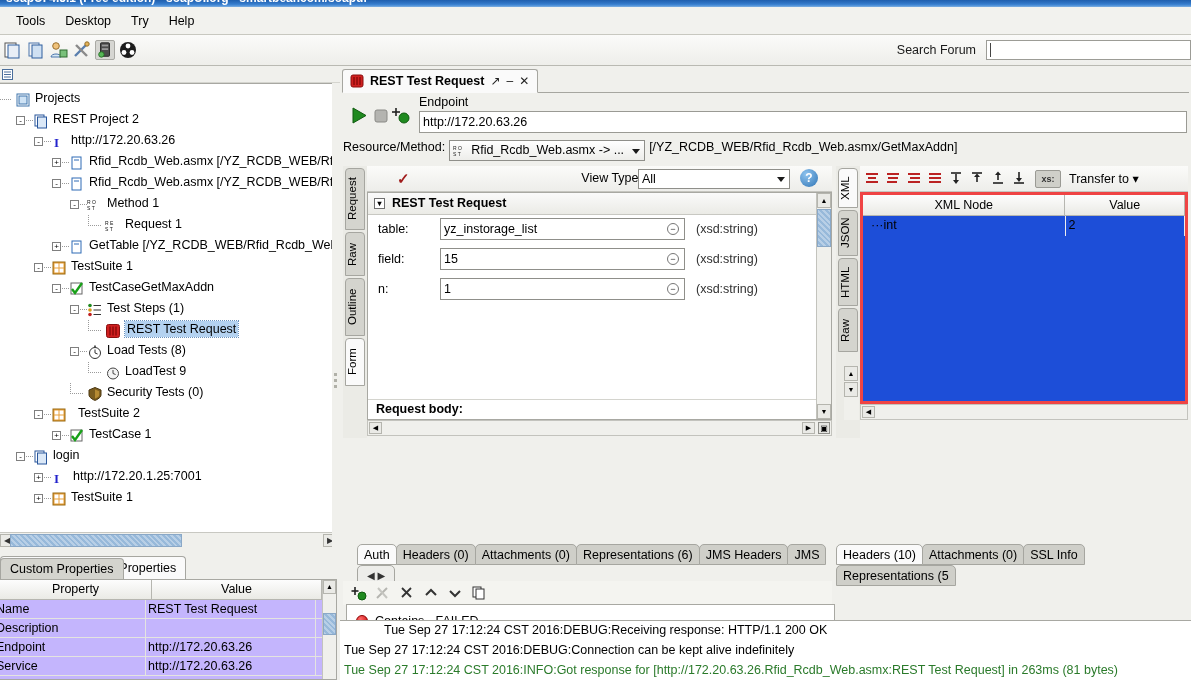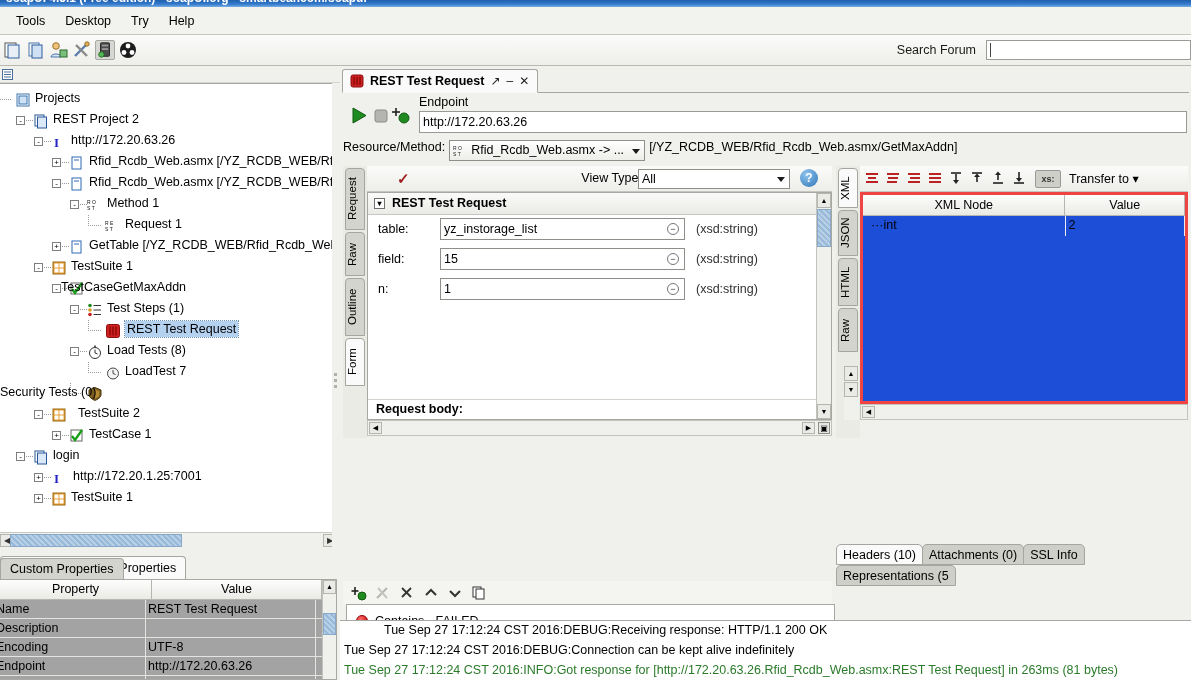--- a/index.html
+++ b/index.html
@@ -483,7 +483,7 @@
         <div class="node"><span class="exp" style="left:52px">-</span><span class="dots" style="left:62px; width:7px;"></span><span class="ico" style="left:69px"><svg width="16" height="16" viewBox="0 0 16 16">
               <rect x="2" y="2" width="11" height="11" fill="#fff" stroke="#666"></rect>
               <polyline points="3,8 6,12 13,2" fill="none" stroke="#18a018" stroke-width="2.4"></polyline>
-            </svg></span><span class="lbl" style="margin-left:61px">TestCaseGetMaxAddn</span></div>
+            </svg></span><span class="lbl" style="margin-left:89px">TestCaseGetMaxAddn</span></div>
         <div class="node"><span class="exp" style="left:70px">-</span><span class="dots" style="left:80px; width:7px;"></span><span class="ico" style="left:87px"><svg width="16" height="16" viewBox="0 0 16 16">
               <circle cx="3" cy="3.5" r="1.8" fill="#1f8a1f"></circle>
               <circle cx="3" cy="8" r="1.8" fill="#d89a1a"></circle>

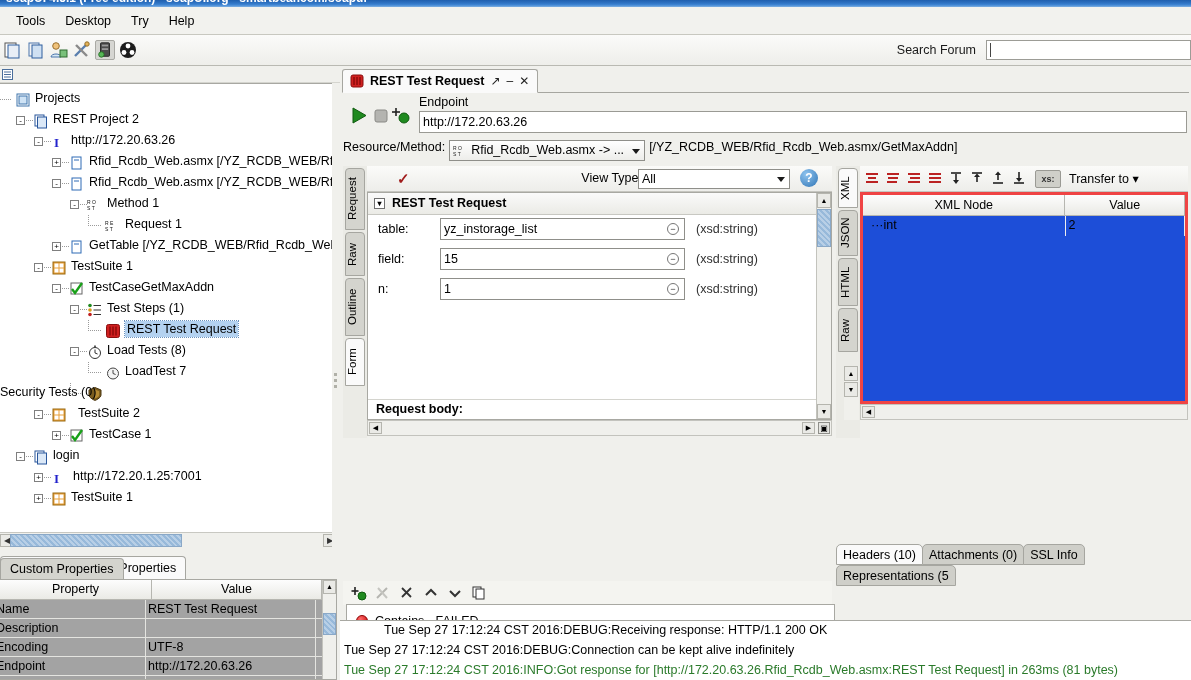--- a/index.html
+++ b/index.html
@@ -508,7 +508,7 @@
               <circle cx="8" cy="8.5" r="5.5" fill="#f3f3f3" stroke="#444"></circle>
               <line x1="8" y1="8.5" x2="8" y2="5" stroke="#444"></line>
               <line x1="8" y1="8.5" x2="10.6" y2="9.5" stroke="#444"></line>
-            </svg></span><span class="lbl" style="margin-left:125px">LoadTest 7</span></div>
+            </svg></span><span class="lbl" style="margin-left:125px">LoadTest 9</span></div>
         <div class="node"><span class="dots" style="left:70px; width:13px;"></span><span class="vdots" style="left:70px; top:0; height:11px;"></span><span class="ico" style="left:87px"><svg width="16" height="16" viewBox="0 0 16 16">
               <path d="M8 1.5 L14 4 V9 C14 12 8 14.5 8 14.5 C8 14.5 2 12 2 9 V4 Z" fill="#7a5c1e" stroke="#4a3610"></path>
               <path d="M8 3.5 L12.2 5.2 V9 C12.2 11 8 12.6 8 12.6 Z" fill="#b58a32"></path>

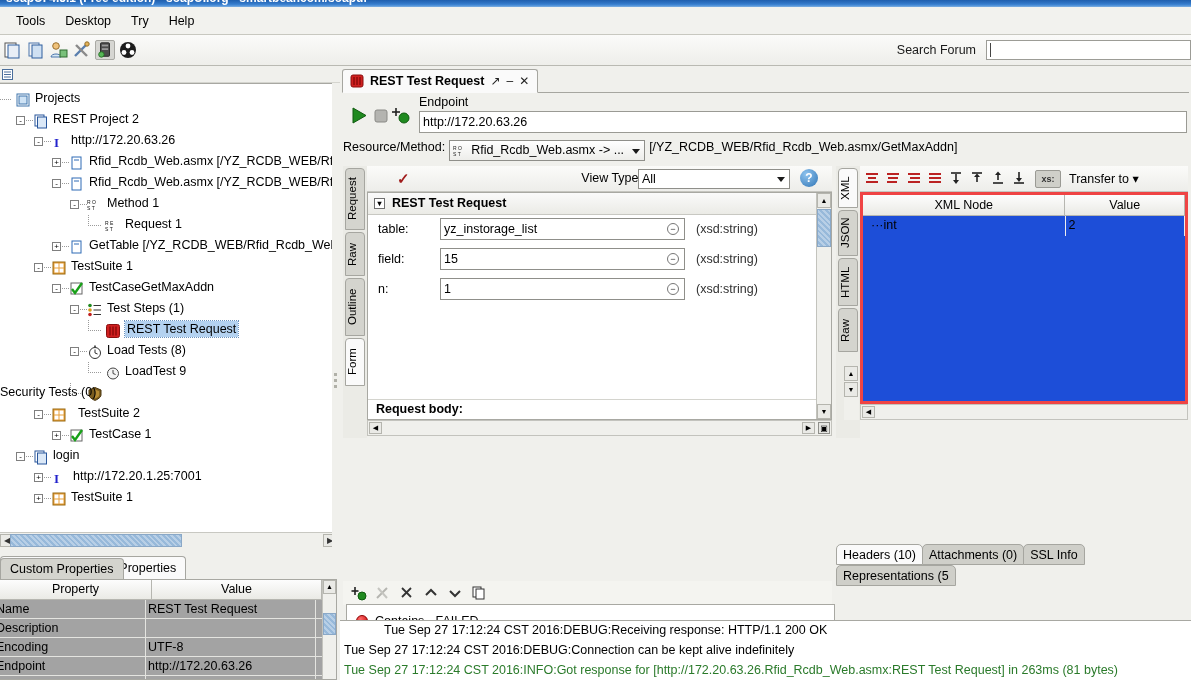--- a/index.html
+++ b/index.html
@@ -512,7 +512,7 @@
         <div class="node"><span class="dots" style="left:70px; width:13px;"></span><span class="vdots" style="left:70px; top:0; height:11px;"></span><span class="ico" style="left:87px"><svg width="16" height="16" viewBox="0 0 16 16">
               <path d="M8 1.5 L14 4 V9 C14 12 8 14.5 8 14.5 C8 14.5 2 12 2 9 V4 Z" fill="#7a5c1e" stroke="#4a3610"></path>
               <path d="M8 3.5 L12.2 5.2 V9 C12.2 11 8 12.6 8 12.6 Z" fill="#b58a32"></path>
-            </svg></span><span class="lbl" style="">Security Tests (0)</span></div>
+            </svg></span><span class="lbl" style="margin-left:107px">Security Tests (0)</span></div>
         <div class="node"><span class="exp" style="left:34px">-</span><span class="dots" style="left:44px; width:7px;"></span><span class="ico" style="left:51px"><svg width="16" height="16" viewBox="0 0 16 16">
               <rect x="2" y="2" width="12" height="12" fill="#e9a13b" stroke="#9a6a12"></rect>
               <rect x="3.5" y="3.5" width="4" height="4" fill="#fff"></rect>

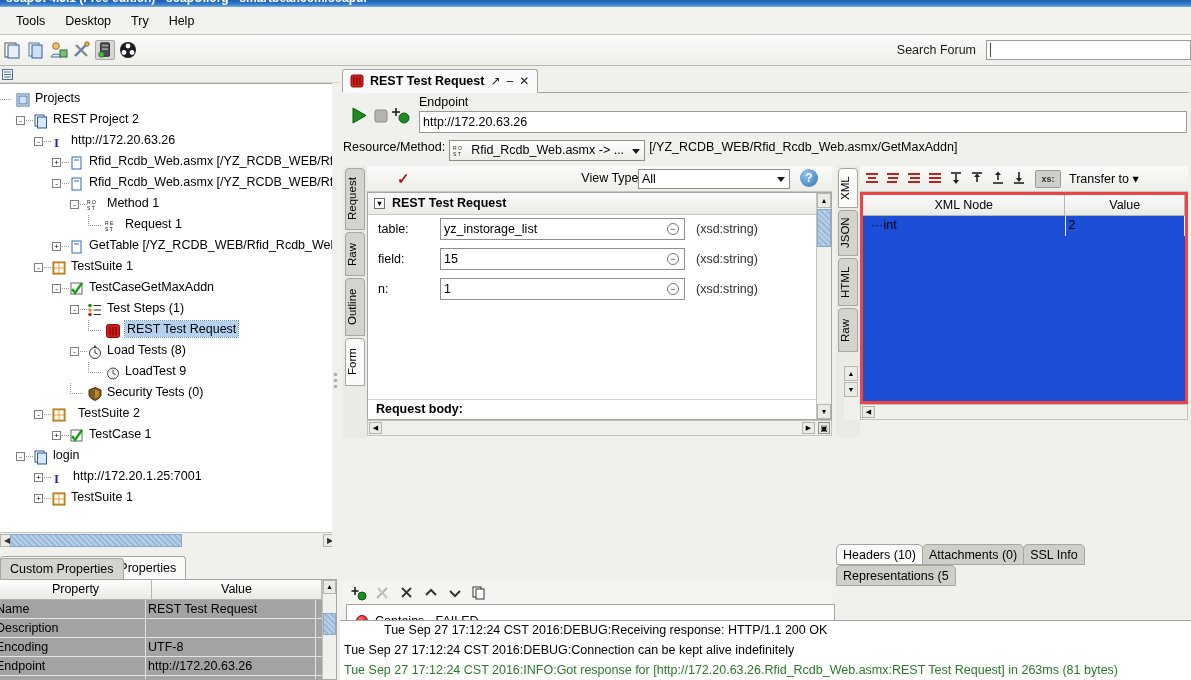--- a/index.html
+++ b/index.html
@@ -695,6 +695,7 @@
         <div class="sqr">▣</div>
       </div>
 
+      <div class="htabrow" id="reqtabs" style="left:14px; top:378px; width:475px;"><span class="htab active">Auth</span><span class="htab">Headers (0)</span><span class="htab">Attachments (0)</span><span class="htab">Representations (6)</span><span class="htab">JMS Headers</span><span class="htab">JMS</span><span class="tabnav">◀ ▶</span></div>
 
       <div class="asrtoolbar" style="left:0; top:415px; width:489px;">
         <svg width="16" height="16" viewBox="0 0 16 16">

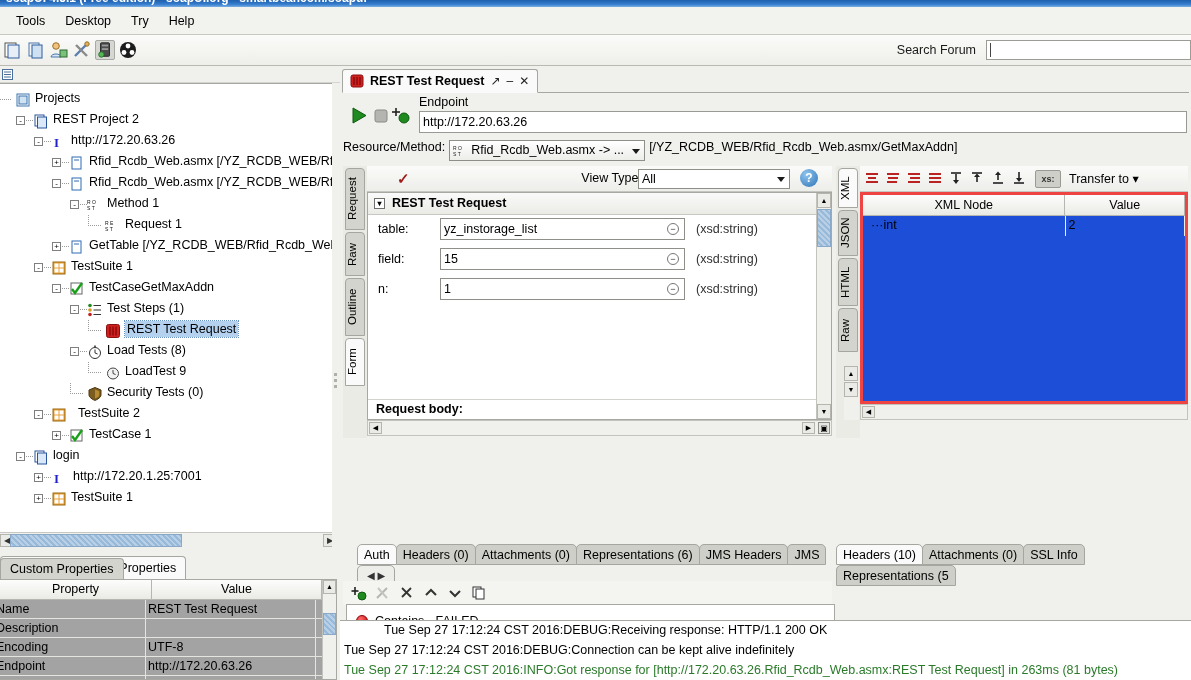--- a/index.html
+++ b/index.html
@@ -122,7 +122,7 @@
   .ptab.active { background: #fafafa; top: 1px; height: 23px; line-height: 22px; }
   .propgrid {
     position: absolute; left: 0; top: 579px; width: 337px; height: 101px;
-    background: #a3a3a3; border: 1px solid #a8a8a2; border-left: none; overflow: hidden;
+    background: #c4b5fd; border: 1px solid #a8a8a2; border-left: none; overflow: hidden;
   }
   .propheadrow { display: flex; height: 20px; background: linear-gradient(#fdfdfd,#e9e9e4); }
   .ph {

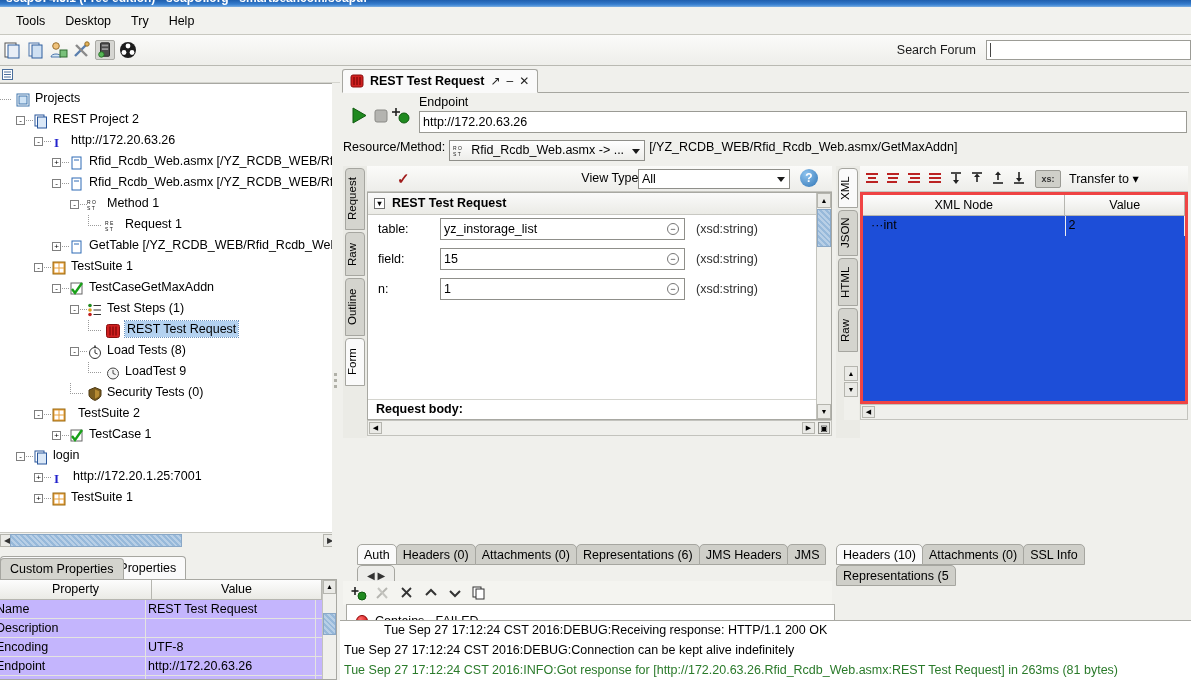--- a/index.html
+++ b/index.html
@@ -573,10 +573,6 @@
           <div class="pc" style="width:170px"></div>
         </div>
         <div class="prow">
-          <div class="pc" style="width:152px; margin-left:-6px">Encoding</div>
-          <div class="pc" style="width:170px">UTF-8</div>
-        </div>
-        <div class="prow">
           <div class="pc" style="width:152px; margin-left:-6px">Endpoint</div>
           <div class="pc" style="width:170px">http://172.20.63.26</div>
         </div>

